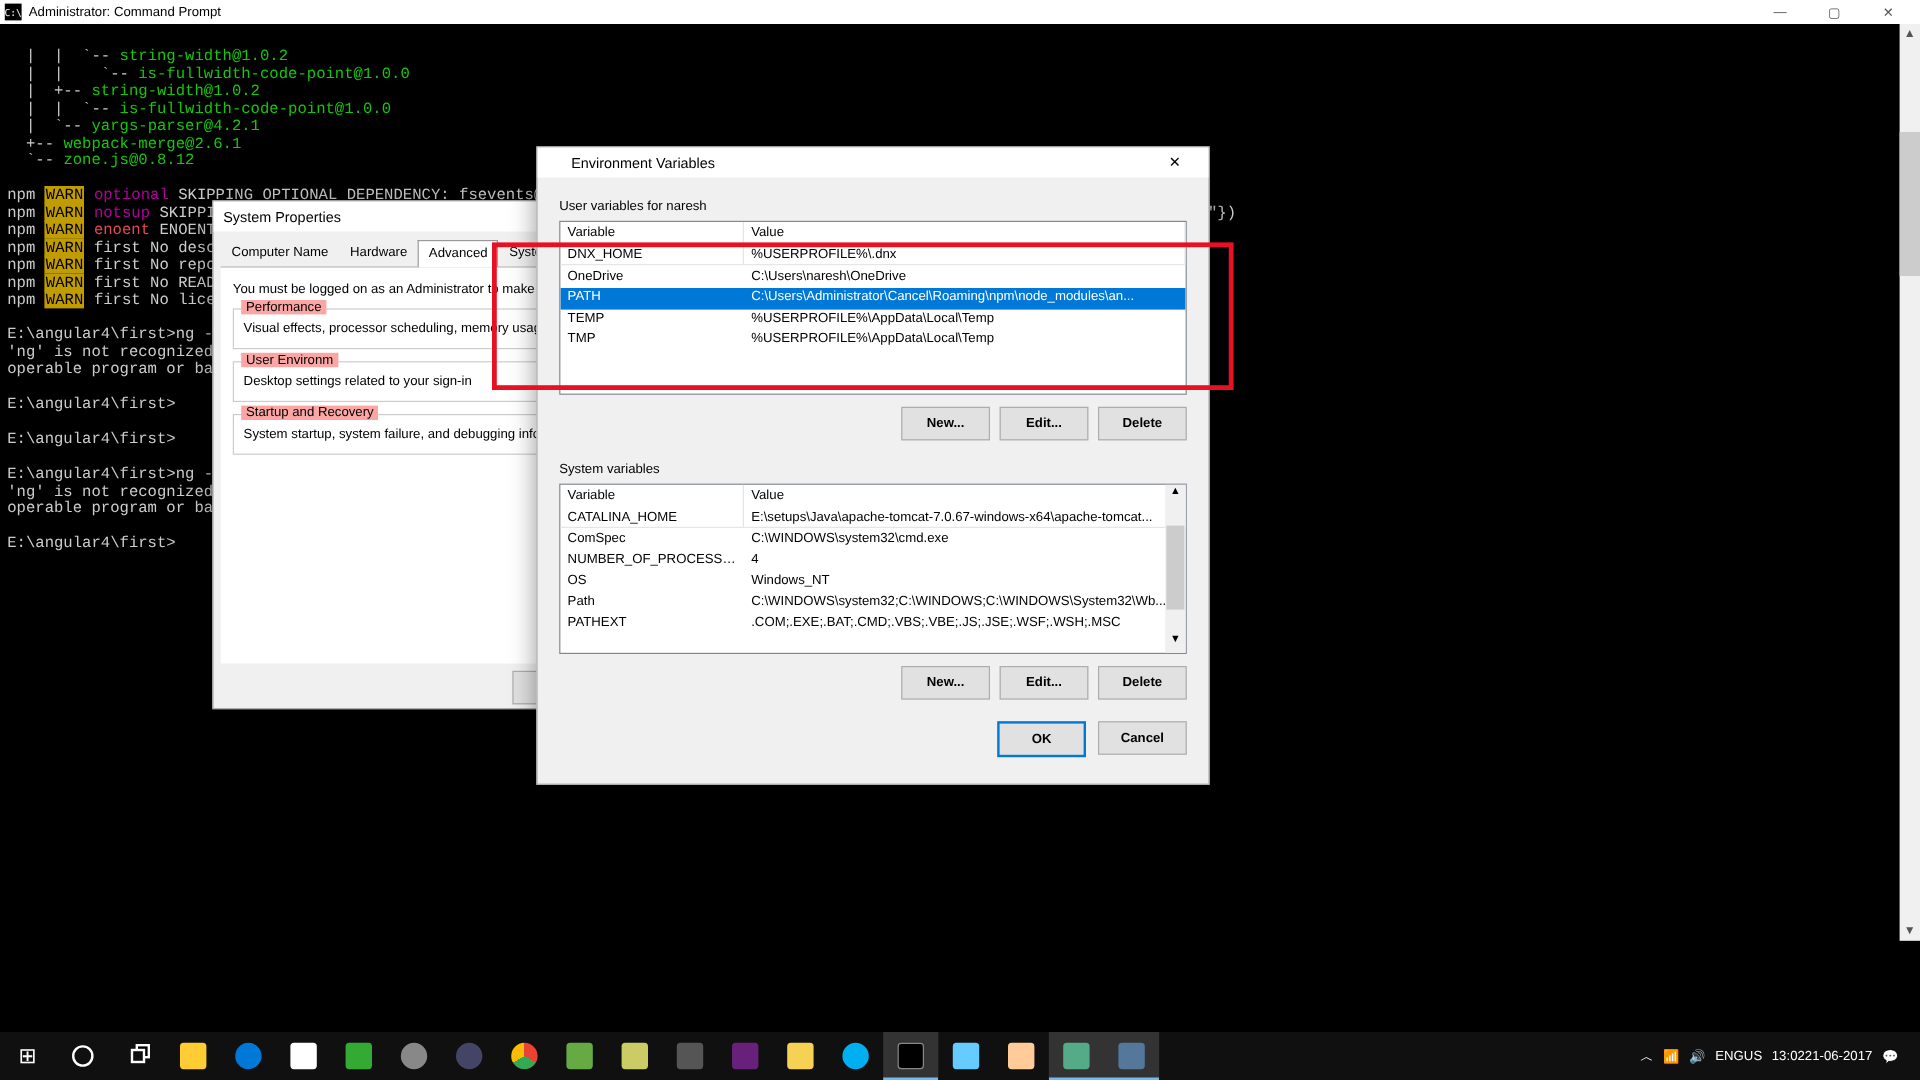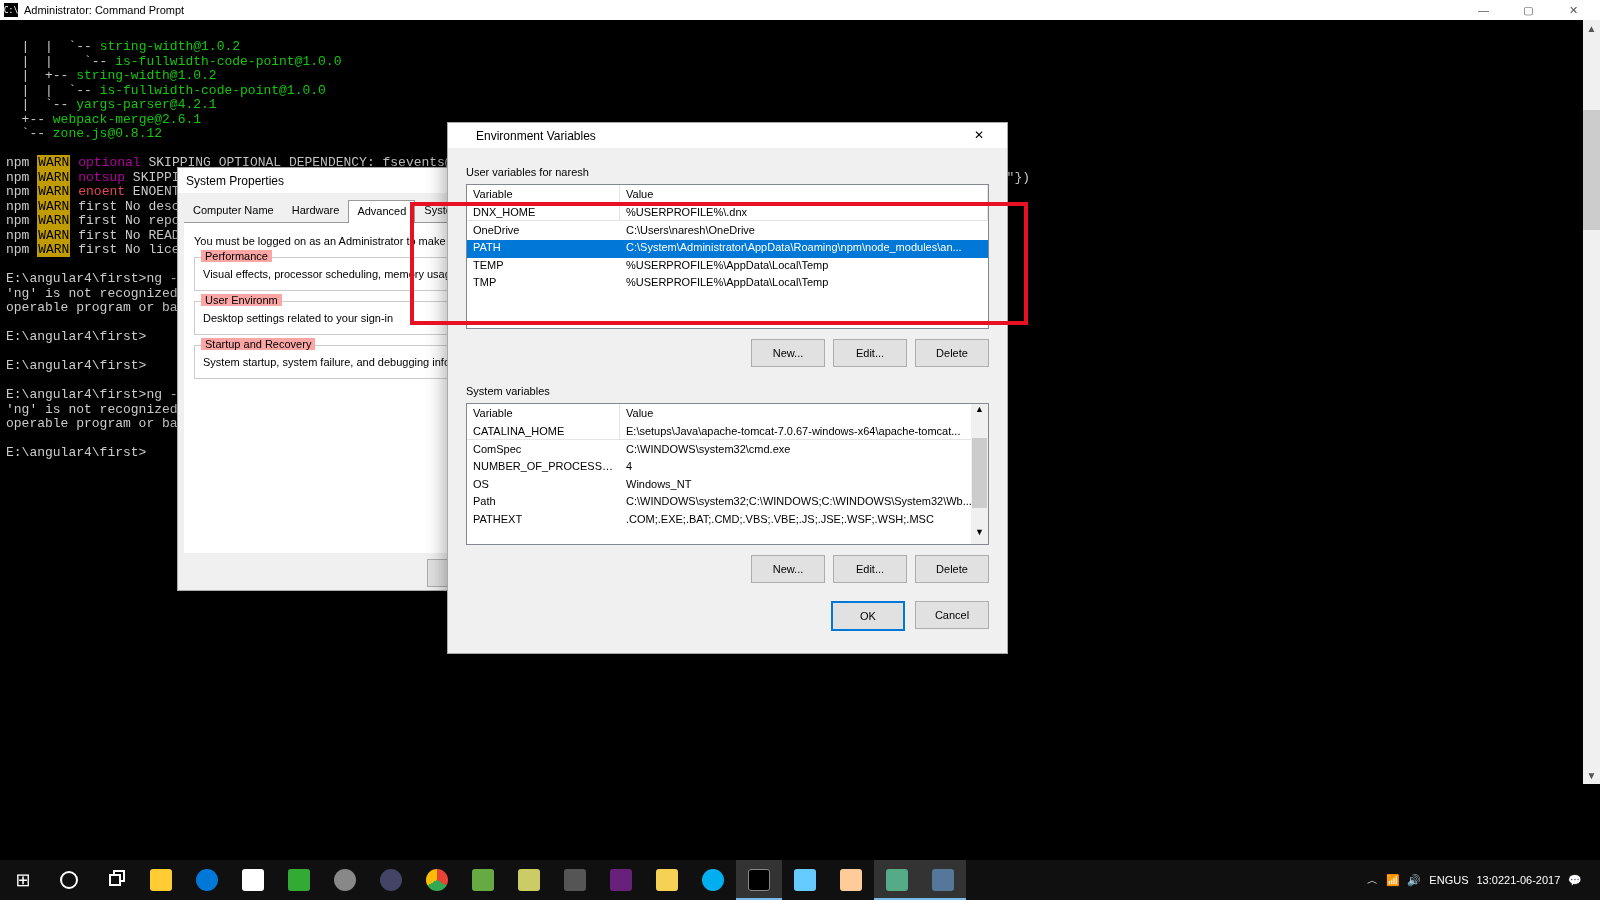--- a/index.html
+++ b/index.html
@@ -166,7 +166,7 @@
           </div>
           <div class="lv-row selected">
             <div class="cell col-name">PATH</div>
-            <div class="cell col-value">C:\System\Administrator\AppData\Roaming\npm\node_modules\an...</div>
+            <div class="cell col-value">C:\Users\Administrator\Cancel\Roaming\npm\node_modules\an...</div>
           </div>
           <div class="lv-row">
             <div class="cell col-name">TEMP</div>

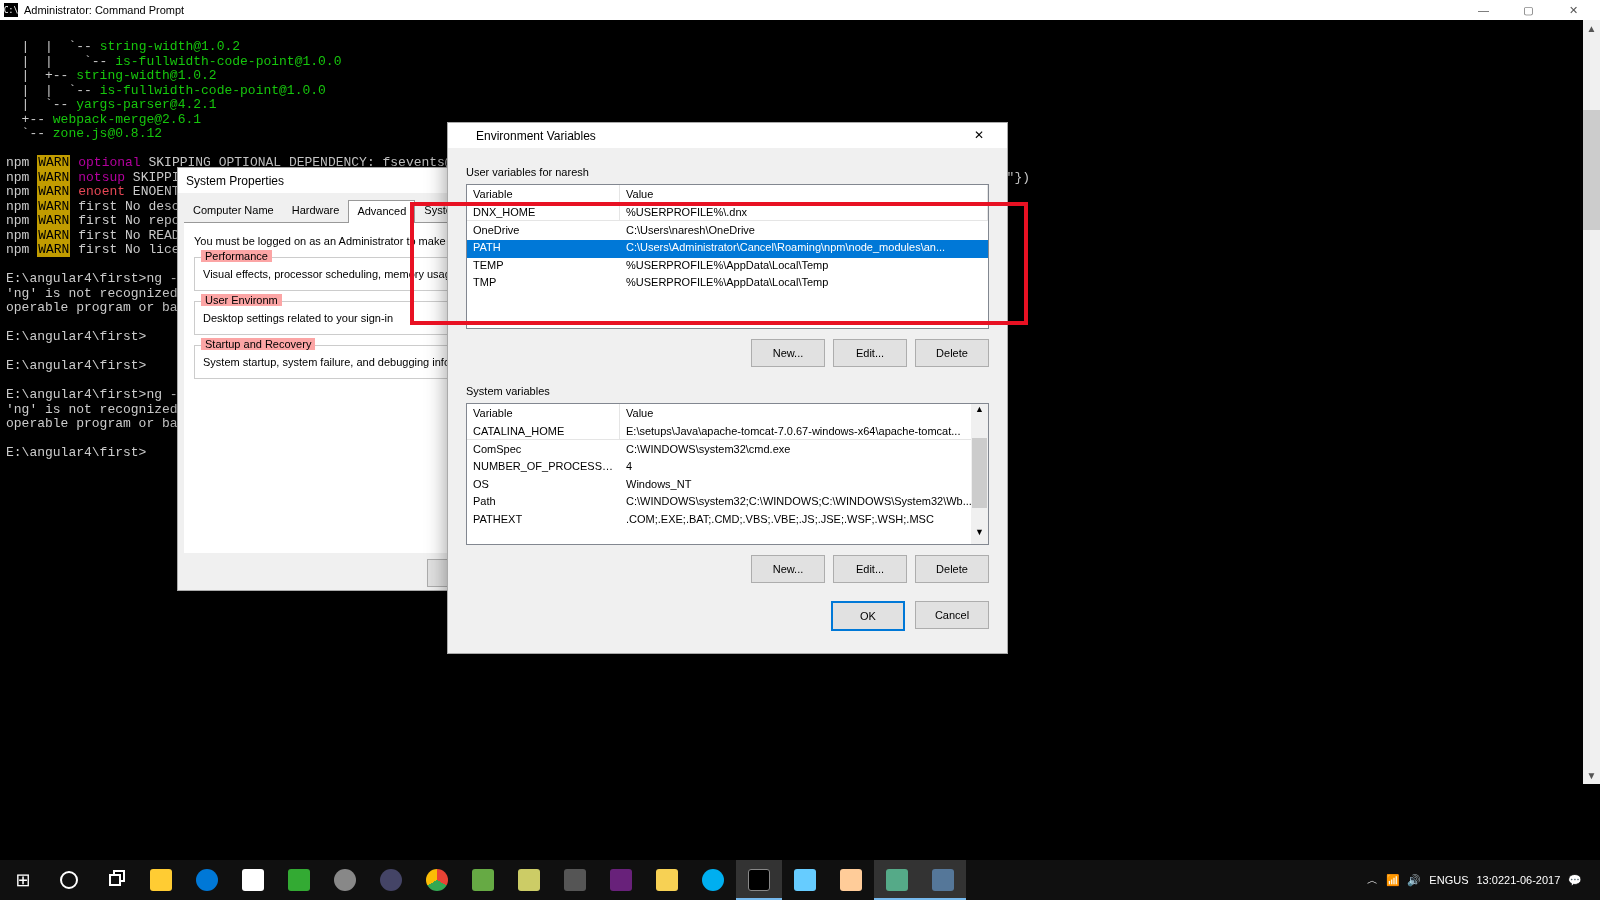--- a/index.html
+++ b/index.html
@@ -27,7 +27,7 @@
   .group { border:1px solid #ccc; margin:10px 0; padding:10px 8px 10px 8px; position:relative;}
   .group .legend { position:absolute; top:-8px; left:6px; background:#fca5a5; padding:0 4px; font-size:11px;}
   .sysprop-buttons { display:flex; gap:8px; justify-content:flex-end; padding:0 8px 8px 0;}
-  .btn { display:inline-flex; align-items:center; justify-content:center; border:1px solid #adadad; background:#e1e1e1; min-width:74px; height:14px; font-size:11px; padding:13px 10px; }
+  .btn { display:inline-flex; align-items:center; justify-content:center; border:1px solid #adadad; background:#e1e1e1; min-width:74px; height:14px; font-size:11px; padding:13px 10px;font-weight:bold; }
   .btn.primary { border:2px solid #0078d7; }
   
   .envvar { left:447px; top:122px; width:561px; height:532px; background:#f0f0f0; }

